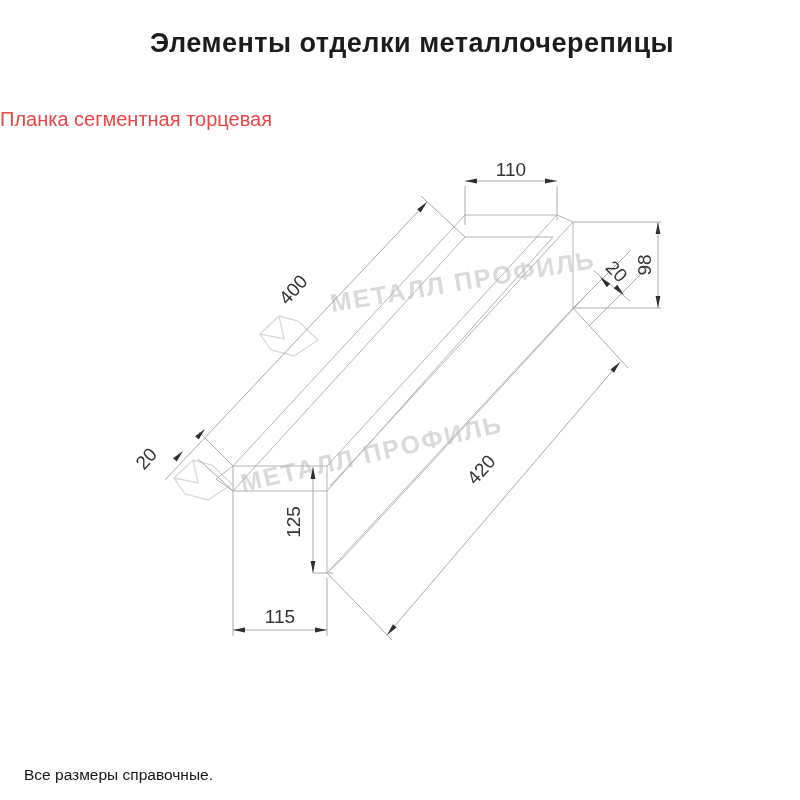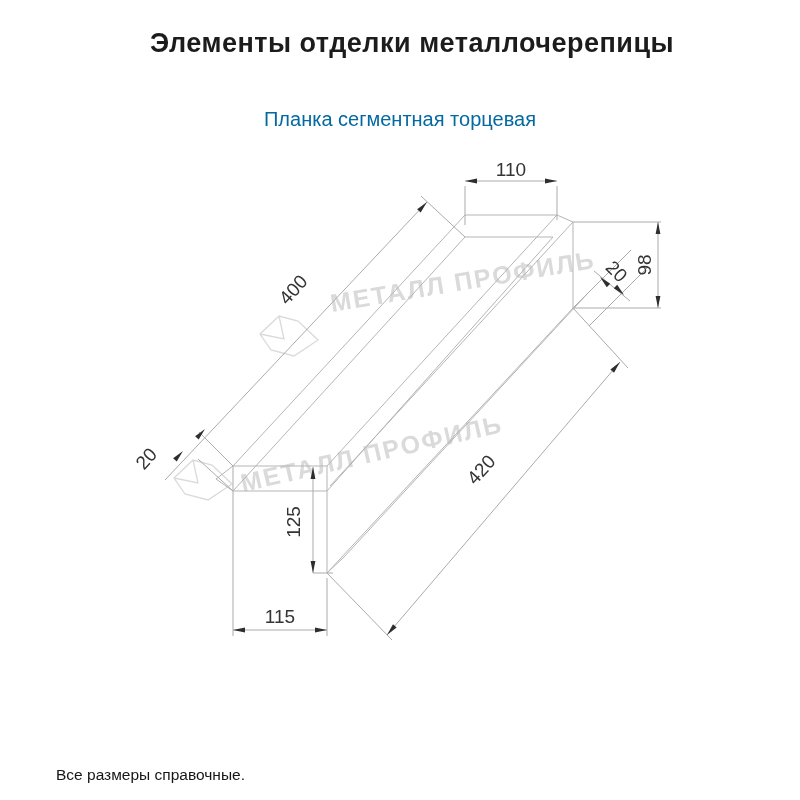--- a/index.html
+++ b/index.html
@@ -12,8 +12,8 @@
     font-size:27px;font-weight:bold;color:#1c1c1c;letter-spacing:.5px;
   }
   .subtitle{
-    position:absolute;top:106px;left:0;width:800px;text-align:center;
-    font-size:20px;color:#0369a1;line-height:26px;
+    position:absolute;top:106px;left:0;width:800px;
+    font-size:20px;color:#ef4444;line-height:26px;
   }
   .footer{
     position:absolute;left:24px;bottom:14px;

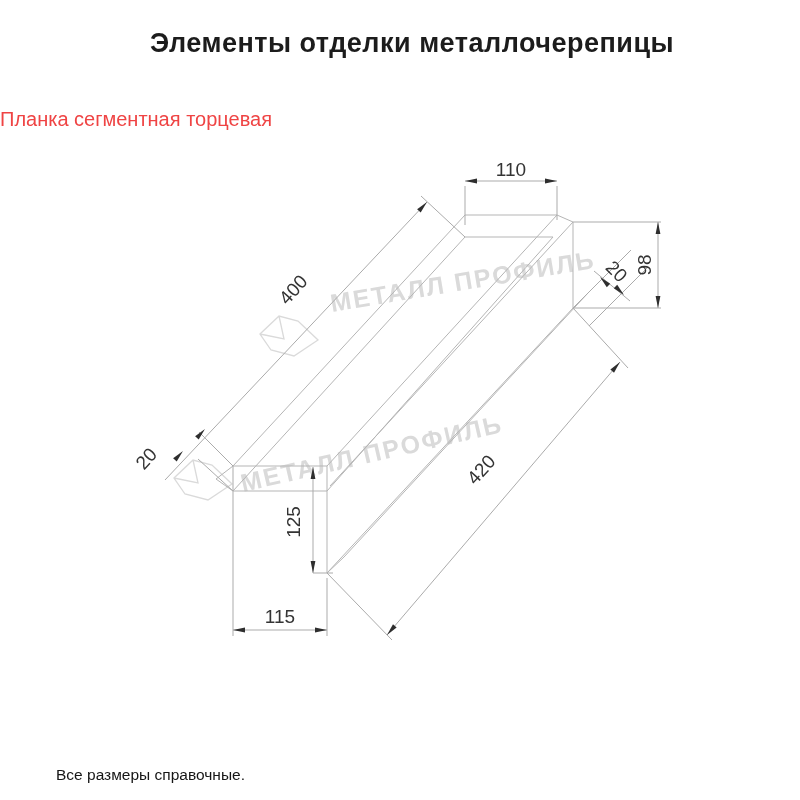--- a/index.html
+++ b/index.html
@@ -17,7 +17,7 @@
   }
   .footer{
     position:absolute;left:24px;bottom:14px;
-    font-size:15.5px;color:#161616;line-height:23px;margin-left:32px;
+    font-size:15.5px;color:#161616;line-height:23px;
   }
   svg.drawing{position:absolute;left:0;top:0;}
   .outline{stroke:#b5b5b5;stroke-width:1;fill:none;}

